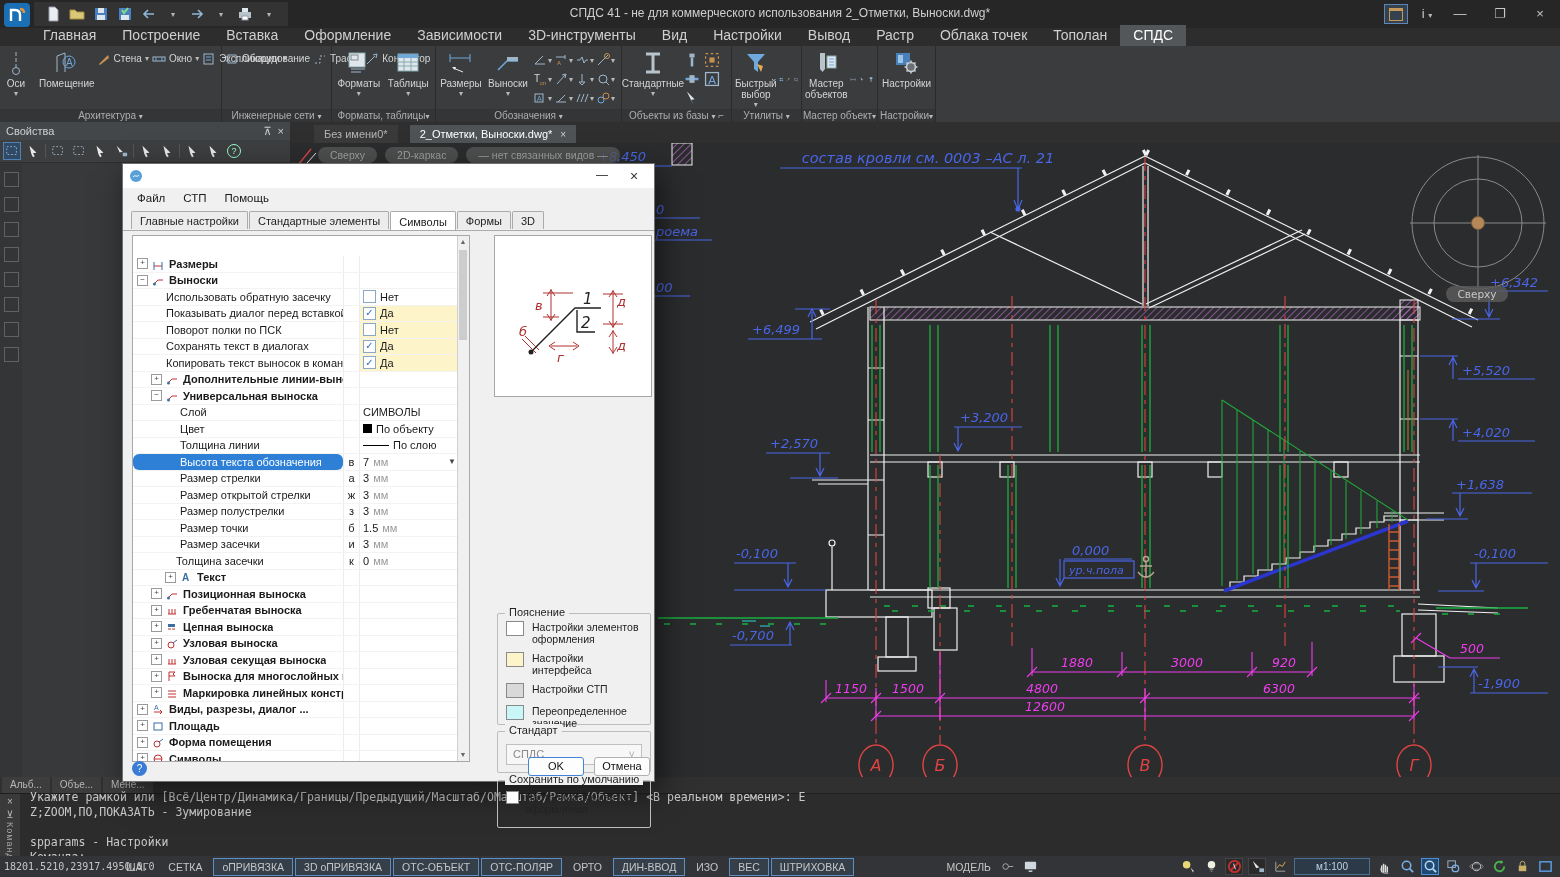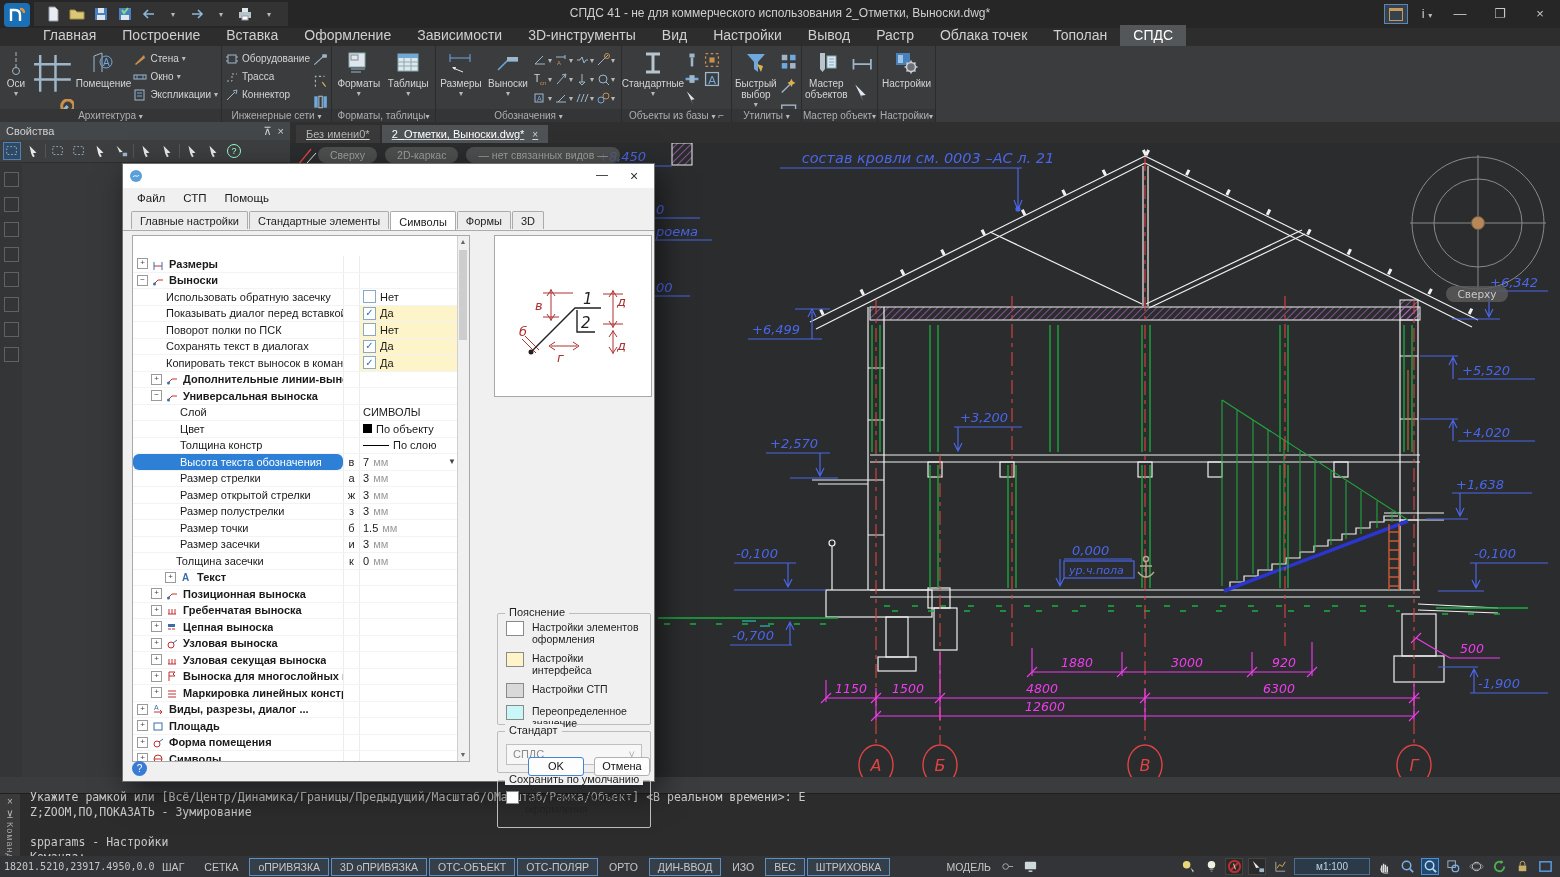--- a/index.html
+++ b/index.html
@@ -34,7 +34,7 @@
   .bigbtn{width:52px;display:flex;flex-direction:column;align-items:center;justify-content:flex-start;padding-top:2px;}
   .bigbtn .bicon{width:26px;height:26px;}
   .bigbtn .blabel{font-size:10px;color:#d4d4d4;text-align:center;line-height:11px;margin-top:2px;white-space:pre-line;}
-  .scol{display:flex;flex-direction:column;justify-content:flex-start;gap:3px;padding-top:3px;}
+  .scol{display:flex;flex-direction:row;justify-content:flex-start;gap:3px;padding-top:3px;}
   .srow{display:flex;align-items:center;gap:3px;height:15px;}
   .srow .sicon{width:14px;height:14px;}
   .srow .slabel{font-size:10px;color:#d4d4d4;white-space:nowrap;}

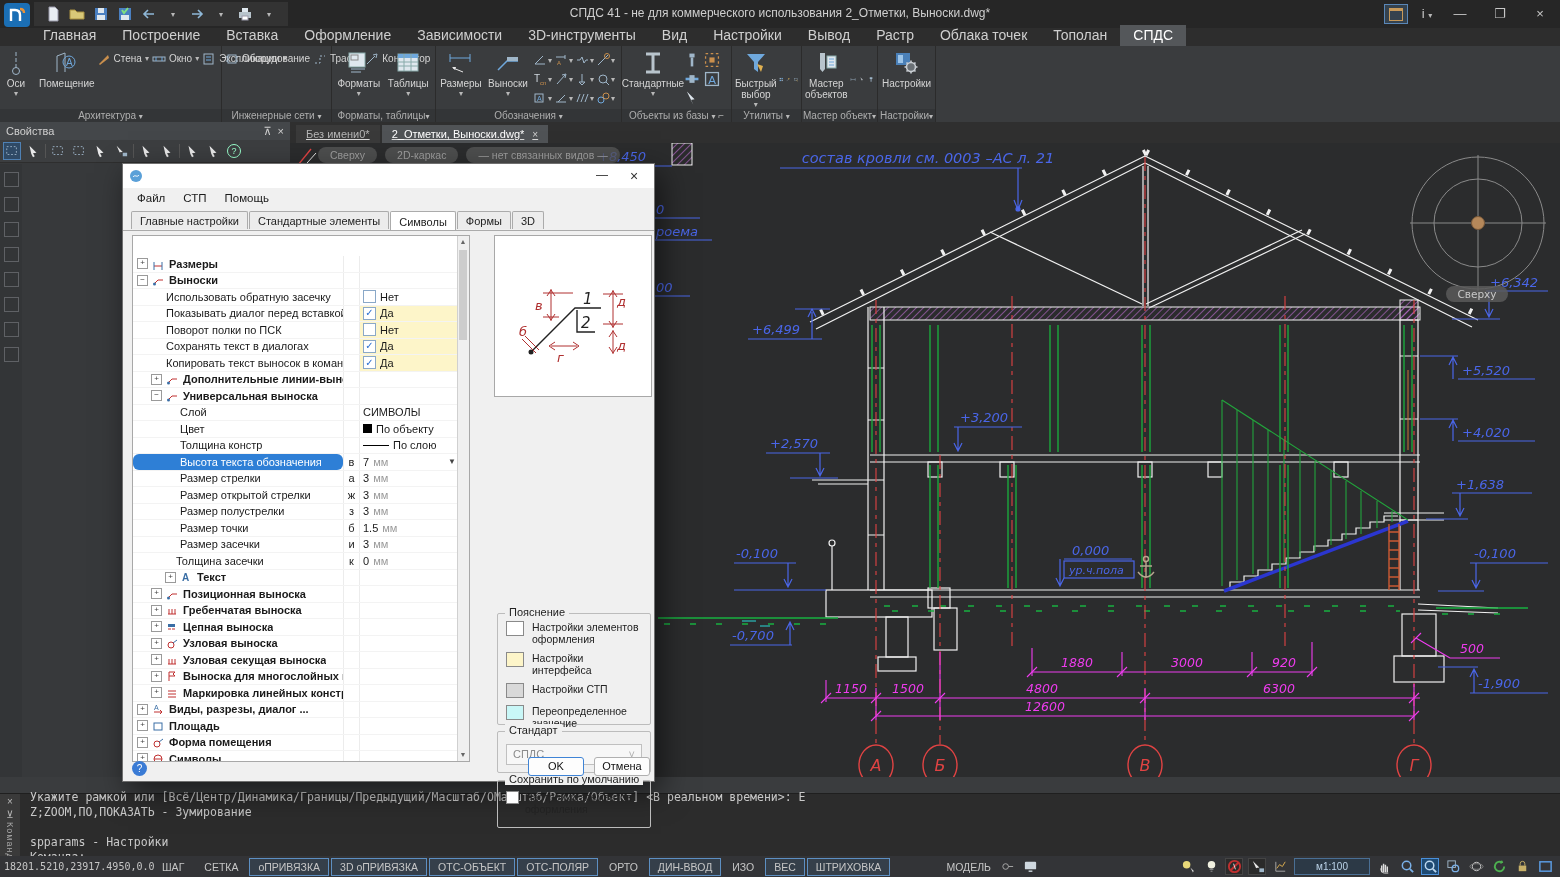--- a/index.html
+++ b/index.html
@@ -55,7 +55,7 @@
   .stripicon{width:13px;height:13px;border:1px solid #6a6d70;opacity:.8;}
   
   #doctabs{position:absolute;left:290px;top:122px;width:1270px;height:21px;background:#2f2f2f;
-           display:flex;align-items:flex-end;gap:2px;padding-left:6px;box-sizing:border-box;text-decoration:underline;}
+           display:flex;align-items:flex-end;gap:12px;padding-left:24px;box-sizing:border-box;}
   .dtab{padding:3px 10px;font-size:11px;color:#b5b5b5;background:#3a3a3a;display:flex;gap:8px;align-items:center;}
   .dtab.active{background:#505356;color:#fff;}
   .dtab .x{color:#cfcfcf;font-size:10px;}

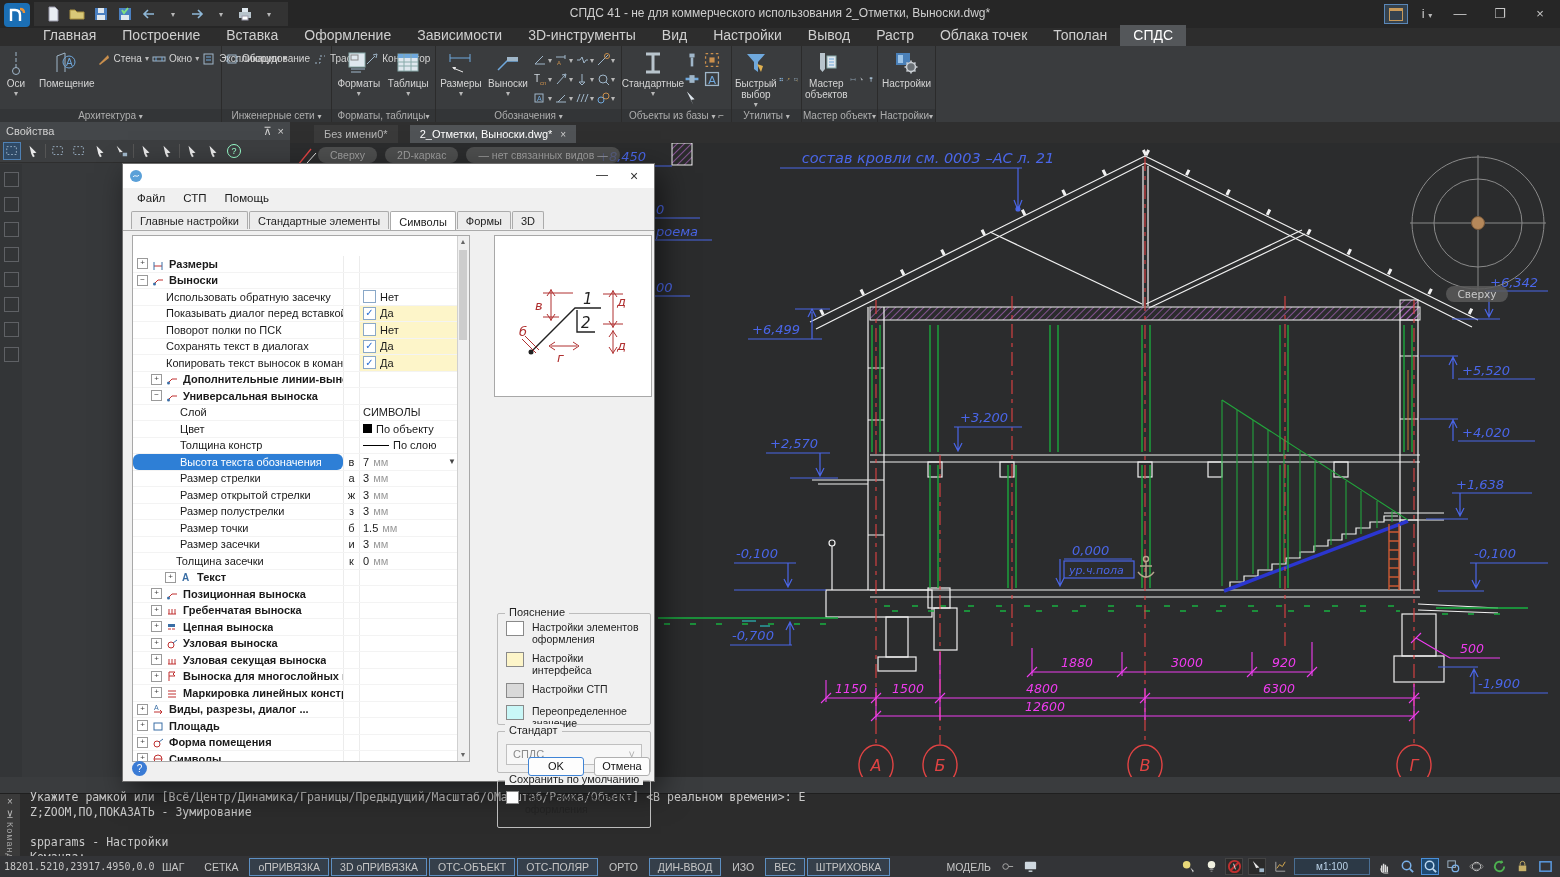--- a/index.html
+++ b/index.html
@@ -1103,7 +1103,7 @@
             <div class="trow">
               <div class="tlabelcell" style="padding-left: 32px;">
                 <span class="exp none"></span>
-                <span class="tl">Толщина констр</span>
+                <span class="tl">Толщина линии</span>
               </div>
               <div class="tlettercell"></div>
               <div class="tvaluecell">

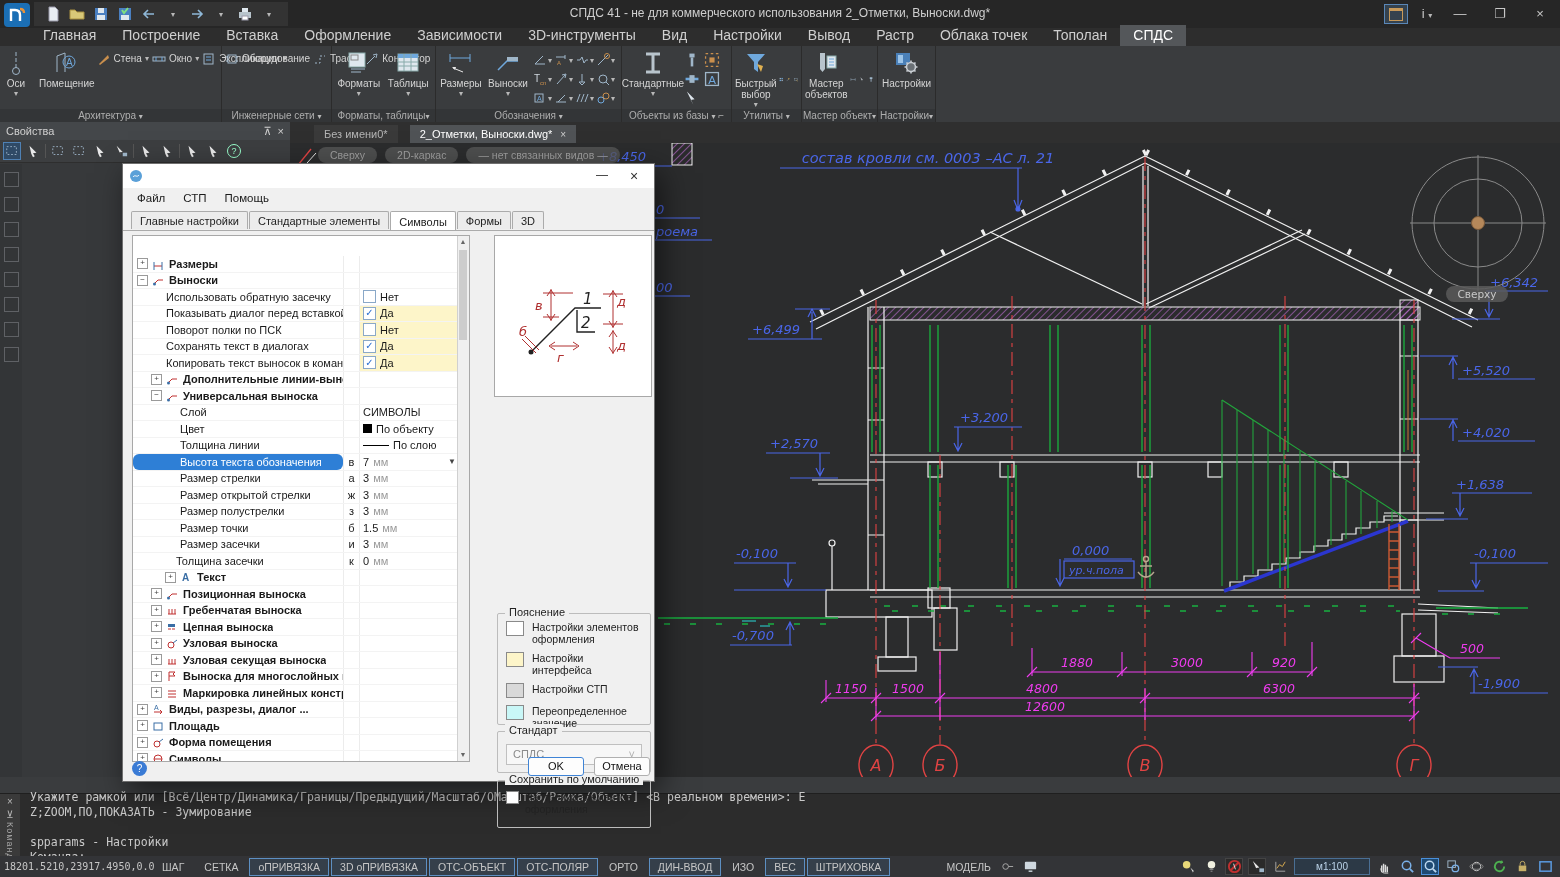--- a/index.html
+++ b/index.html
@@ -828,6 +828,11 @@
   </svg>
   </div>
 
+  <div id="bottomtabs">
+      <div class="btab">Альб...</div>
+      <div class="btab">Объе...</div>
+      <div class="btab">Мене...</div>
+    </div>
 
   <div id="cmdpanel">
     <div id="cmdstrip">

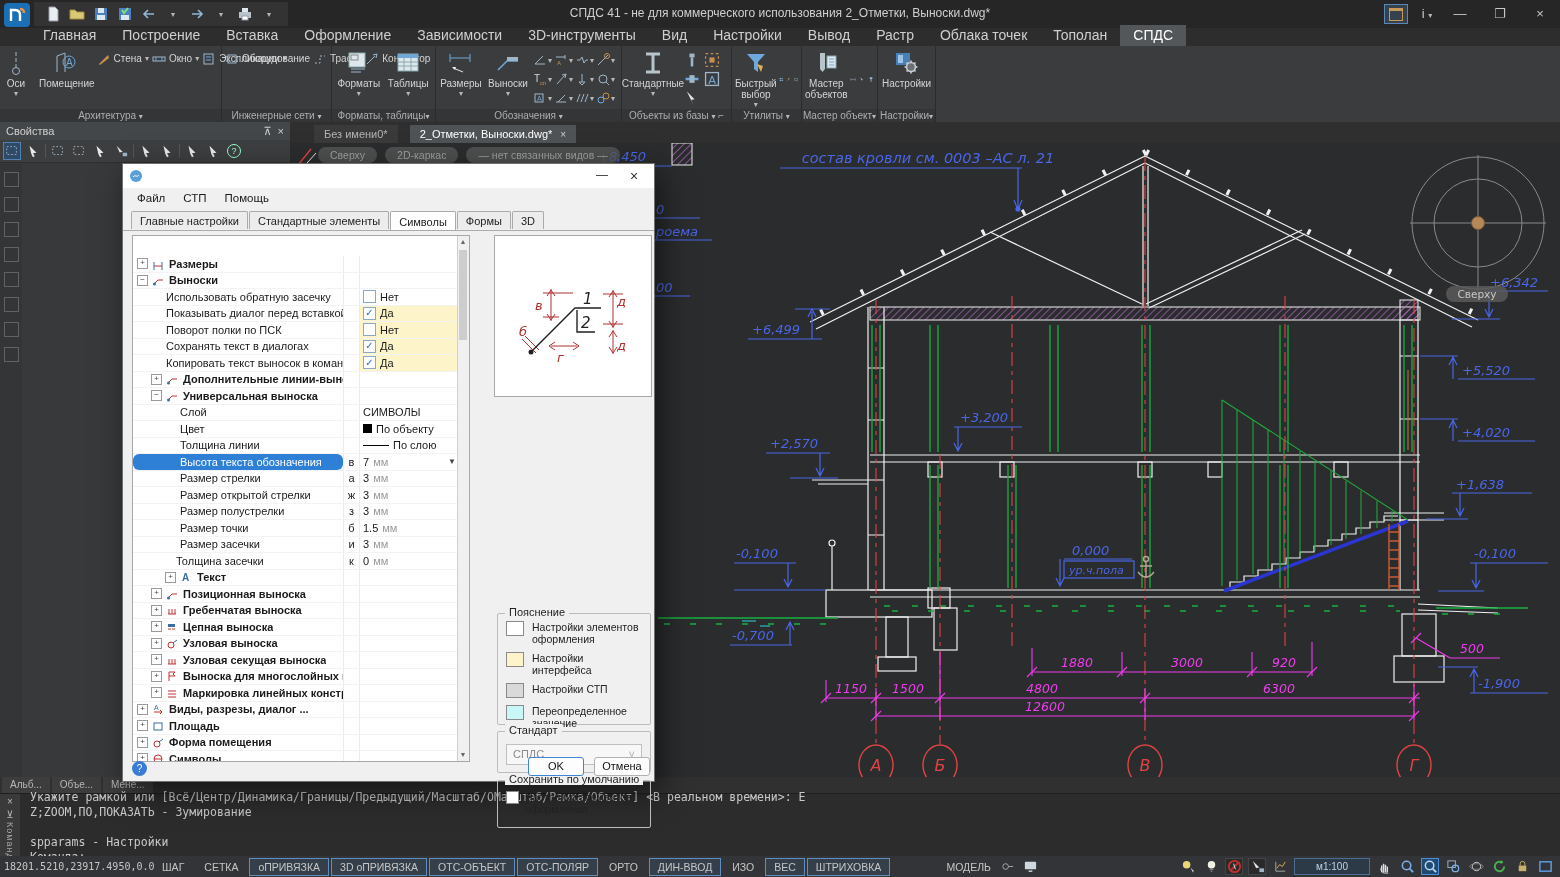--- a/index.html
+++ b/index.html
@@ -845,7 +845,7 @@
 
   <div id="statusbar">
     <div id="coords">18201.5210,23917.4950,0.0</div>
-    <div id="toggles" style="display:flex;padding-left:36px;">
+    <div id="toggles" style="display:flex;">
         <div class="toggle">ШАГ</div>
         <div class="toggle">СЕТКА</div>
         <div class="toggle on">оПРИВЯЗКА</div>

